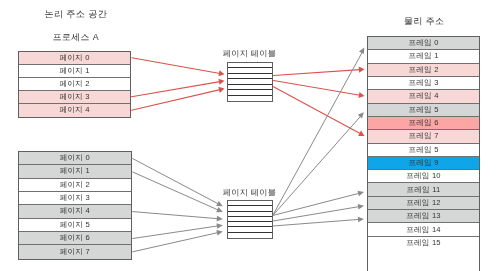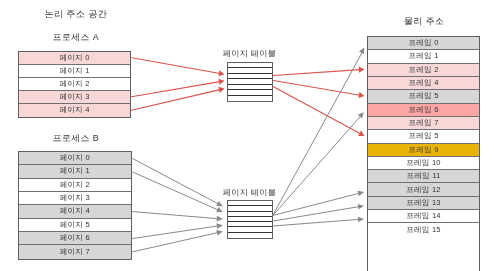--- a/index.html
+++ b/index.html
@@ -77,6 +77,9 @@
       <div class="row" style="height: 13.3125px; background: rgb(247, 216, 214);">
         <span>프레임 2</span>
       </div>
+      <div class="row" style="height: 13.3125px; background: rgb(255, 255, 255);">
+        <span>프레임 3</span>
+      </div>
       <div class="row" style="height: 13.3125px; background: rgb(247, 216, 214);">
         <span>프레임 4</span>
       </div>

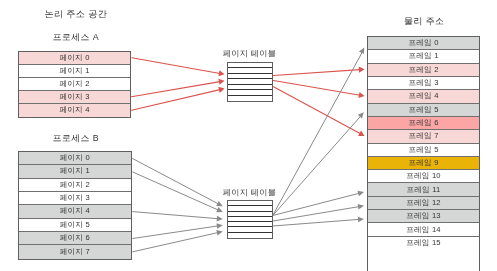--- a/index.html
+++ b/index.html
@@ -19,7 +19,6 @@
 <div id="stage">
   <div class="lbl" id="lbl-pa" style="left: 52.8px; top: 31px; font-size: 8.9px;">프로세스 A</div>
   <div class="lbl" id="lbl-logical" style="left: 44.5px; top: 8px; font-size: 9.2px; letter-spacing: 0.3px;">논리 주소 공간</div>
-  <div class="lbl" id="lbl-pb" style="left: 52.8px; top: 132px; font-size: 8.9px;">프로세스 B</div>
   <div class="lbl" id="lbl-pt1" style="left: 222.8px; top: 47.8px; font-size: 8.2px; letter-spacing: 0.3px;">페이지 테이블</div>
   <div class="lbl" id="lbl-pt2" style="left: 222.8px; top: 186.8px; font-size: 8.2px; letter-spacing: 0.3px;">페이지 테이블</div>
   <div class="lbl" id="lbl-phys" style="left: 404px; top: 15px; font-size: 9px;">물리 주소</div>

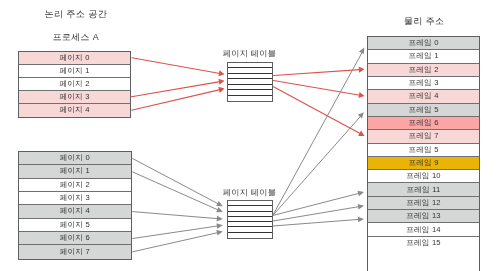--- a/index.html
+++ b/index.html
@@ -94,7 +94,7 @@
       <div class="row" style="height: 13.3125px; background: rgb(255, 255, 255);">
         <span>프레임 5</span>
       </div>
-      <div class="row" style="height: 13.3125px; background: #eab308;">
+      <div class="row" style="height: 13.3125px; background: #0ea5e9;">
         <span>프레임 9</span>
       </div>
       <div class="row" style="height: 13.3125px; background: rgb(255, 255, 255);">

